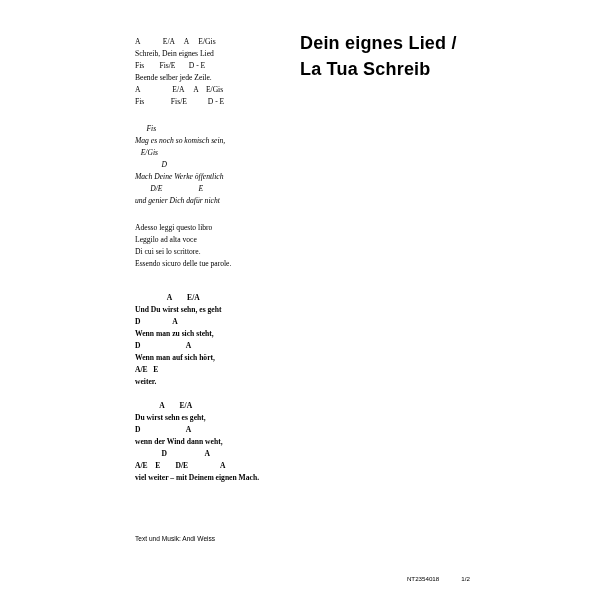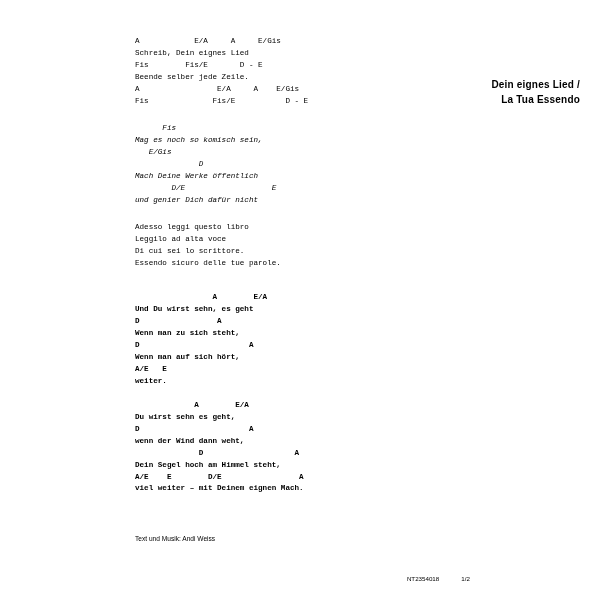--- a/index.html
+++ b/index.html
@@ -53,7 +53,7 @@
   }
   .line {
     white-space: pre;
-    font-family: Liberation Mono, monospace;
+    font-family: Liberation Serif, serif;
   }
   .chords {
     font-size: 7.6px;

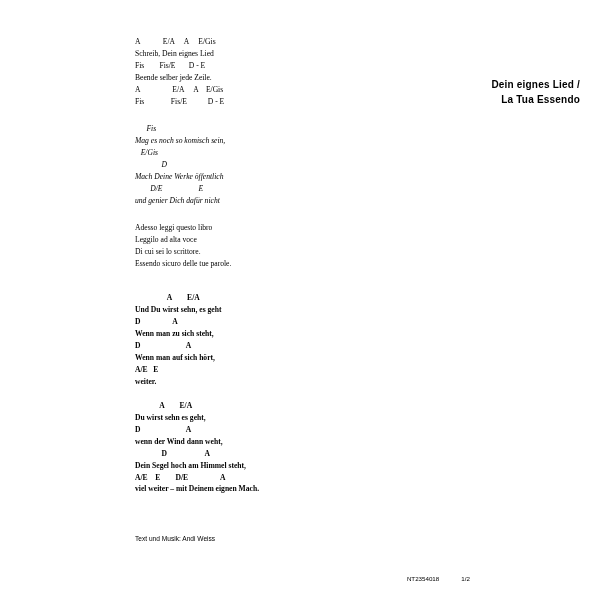--- a/index.html
+++ b/index.html
@@ -27,12 +27,11 @@
     left: 300px;
     top: 30px;
     width: 280px;
-    text-align: right;
-    font-size: 10px;
+    text-align: left;
+    font-size: 18px;
     font-weight: bold;
     line-height: 1.45;
     letter-spacing: 0.2px;
-    margin-top: 48px;
   }
   .title-line {
     display: block;

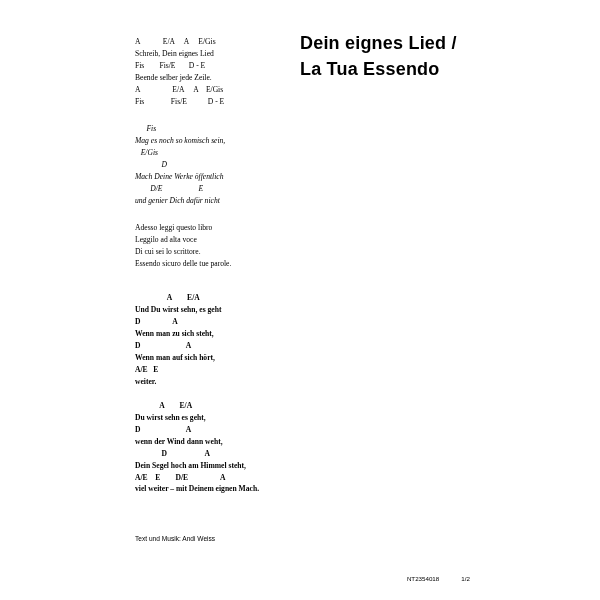--- a/index.html
+++ b/index.html
@@ -91,7 +91,7 @@
 
   <div class="title-block">
     <span class="title-line">Dein eignes Lied /</span>
-    <span class="title-line">La Tua Essendo</span>
+    <span class="title-line">La Tua Schreib</span>
   </div>
 
   <div class="lyrics">

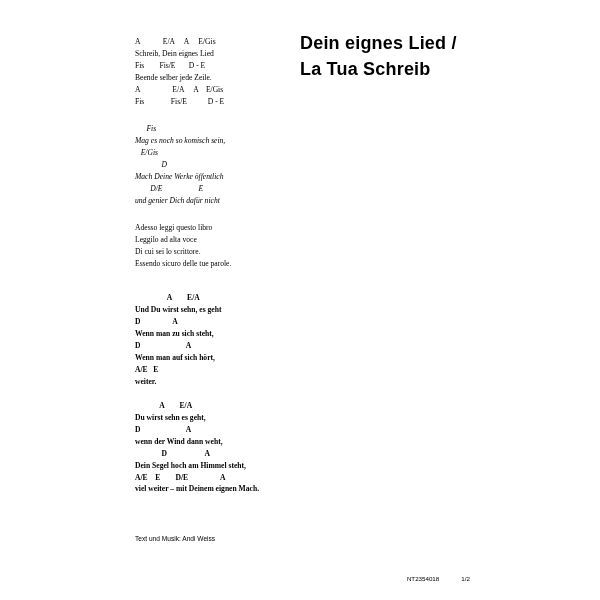--- a/index.html
+++ b/index.html
@@ -146,7 +146,6 @@
       <div class="line chords">D                        A</div>
       <div class="line">wenn der Wind dann weht,</div>
       <div class="line chords">              D                    A</div>
-      <div class="line">Dein Segel hoch am Himmel steht,</div>
       <div class="line chords">A/E    E        D/E                 A</div>
       <div class="line">viel weiter – mit Deinem eignen Mach.</div>
     </div>

